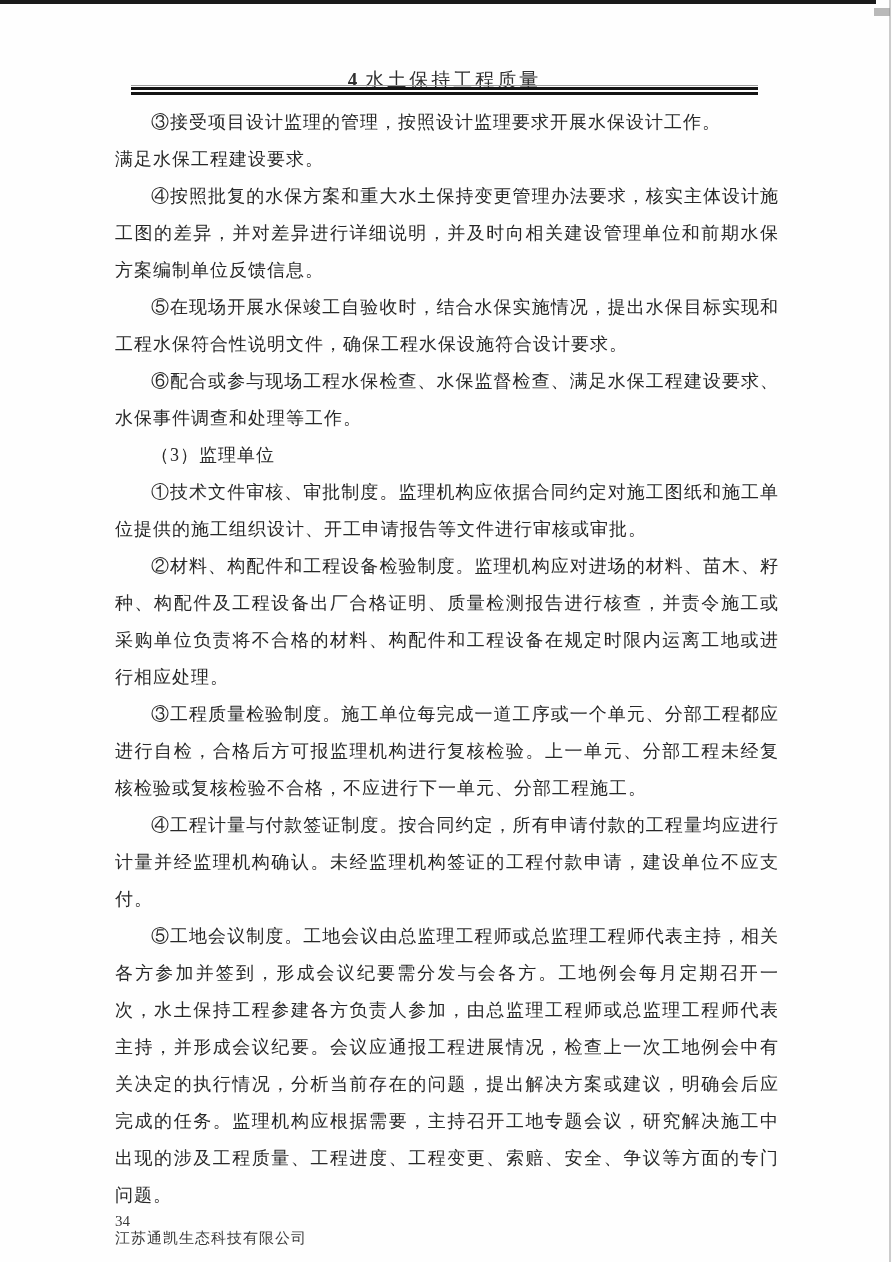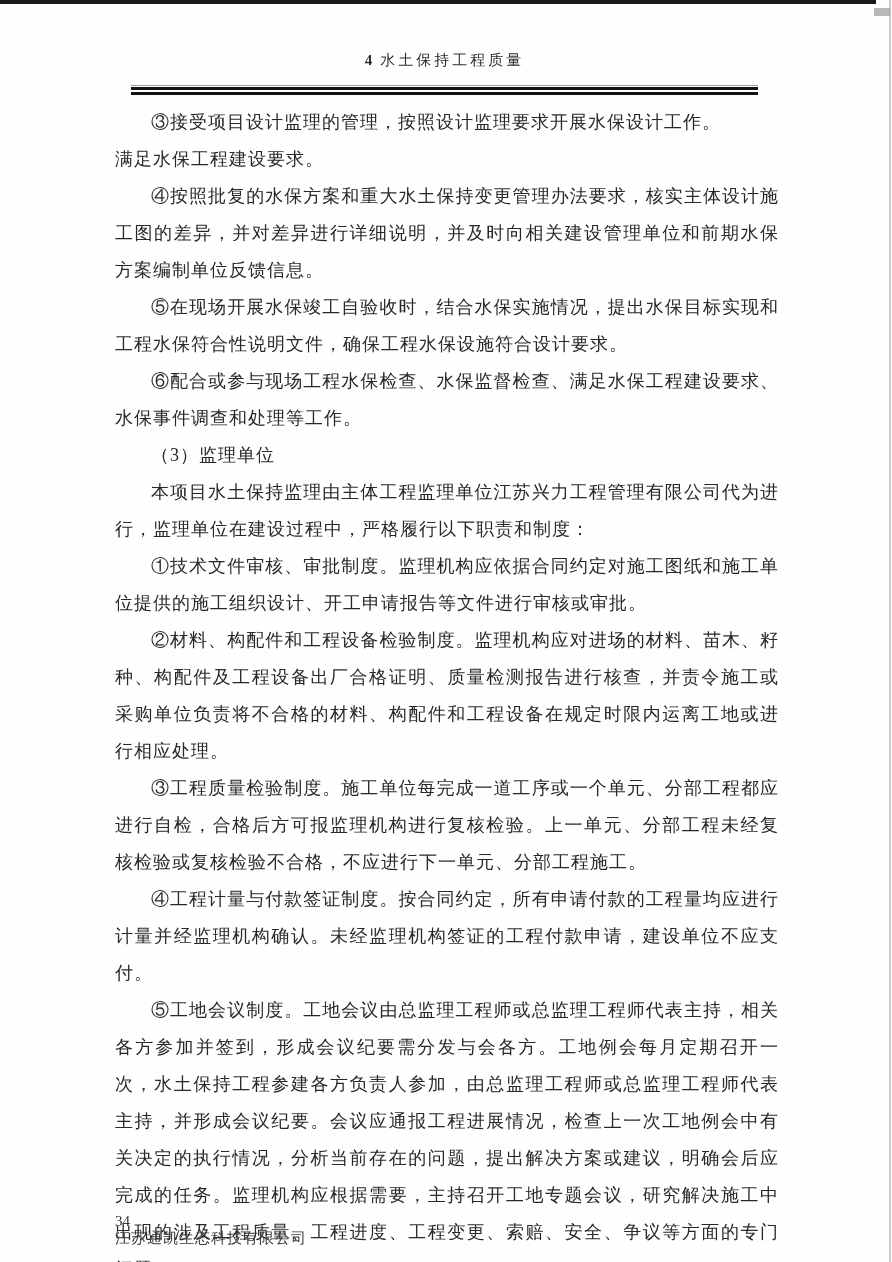--- a/index.html
+++ b/index.html
@@ -39,10 +39,10 @@
   
   .header-title {
     position: absolute;
-    top: 51px; left: 131px;
+    top: 67px; left: 131px;
     width: 627px;
     text-align: center;
-    font-size: 15px;
+    font-size: 19px;
     letter-spacing: 3px;
     color: #2e2e2e;
     white-space: nowrap;

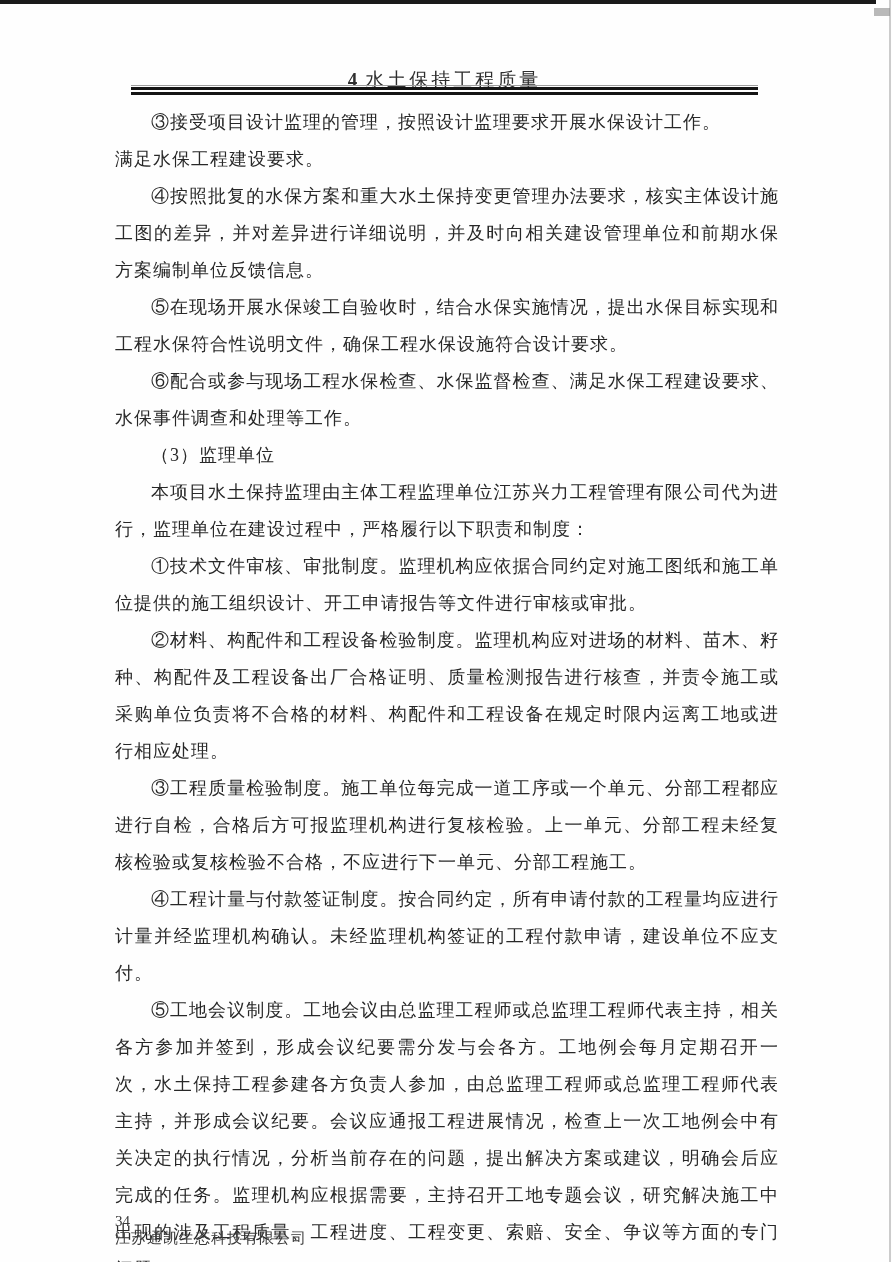--- a/index.html
+++ b/index.html
@@ -136,7 +136,6 @@
       <p class="para indent">⑤在现场开展水保竣工自验收时，结合水保实施情况，提出水保目标实现和工程水保符合性说明文件，确保工程水保设施符合设计要求。</p>
       <p class="para indent">⑥配合或参与现场工程水保检查、水保监督检查、满足水保工程建设要求、水保事件调查和处理等工作。</p>
       <p class="para indent">（3）监理单位</p>
-      <p class="para indent">本项目水土保持监理由主体工程监理单位江苏兴力工程管理有限公司代为进行，监理单位在建设过程中，严格履行以下职责和制度：</p>
       <p class="para indent">①技术文件审核、审批制度。监理机构应依据合同约定对施工图纸和施工单位提供的施工组织设计、开工申请报告等文件进行审核或审批。</p>
       <p class="para indent">②材料、构配件和工程设备检验制度。监理机构应对进场的材料、苗木、籽种、构配件及工程设备出厂合格证明、质量检测报告进行核查，并责令施工或采购单位负责将不合格的材料、构配件和工程设备在规定时限内运离工地或进行相应处理。</p>
       <p class="para indent">③工程质量检验制度。施工单位每完成一道工序或一个单元、分部工程都应进行自检，合格后方可报监理机构进行复核检验。上一单元、分部工程未经复核检验或复核检验不合格，不应进行下一单元、分部工程施工。</p>

